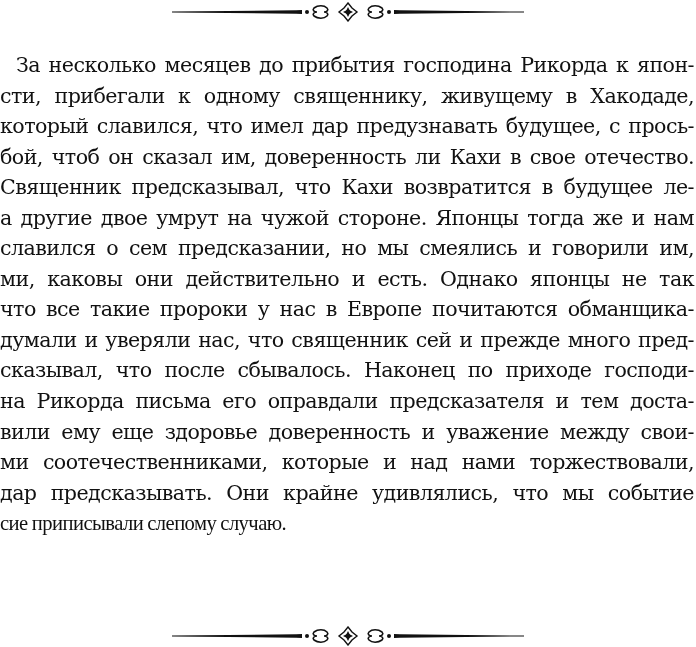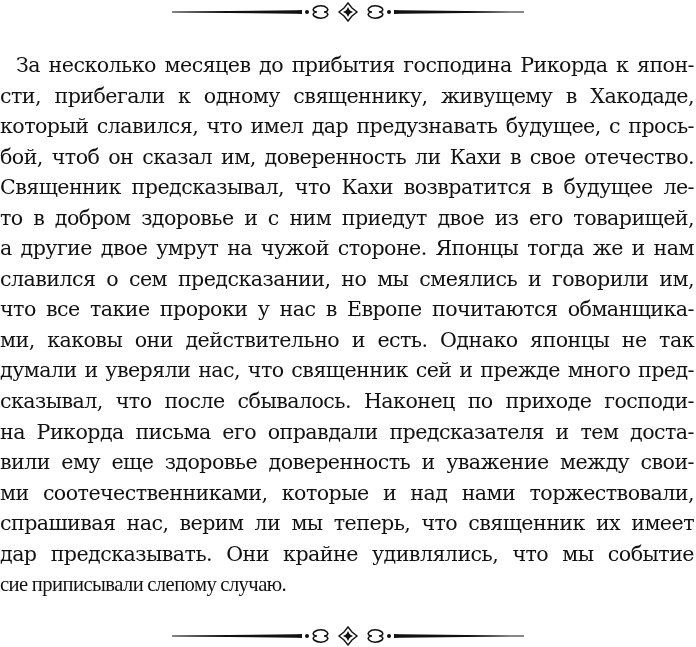--- a/index.html
+++ b/index.html
@@ -80,7 +80,6 @@
   <span class="line">который славился, что имел дар предузнавать будущее, с прось-</span>
   <span class="line">бой, чтоб он сказал им, доверенность ли Кахи в свое отечество.</span>
   <span class="line">Священник предсказывал, что Кахи возвратится в будущее ле-</span>
-  <span class="line">то в добром здоровье и с ним приедут двое из его товарищей,</span>
   <span class="line">а другие двое умрут на чужой стороне. Японцы тогда же и нам</span>
   <span class="line">славился о сем предсказании, но мы смеялись и говорили им,</span>
   <span class="line">что все такие пророки у нас в Европе почитаются обманщика-</span>

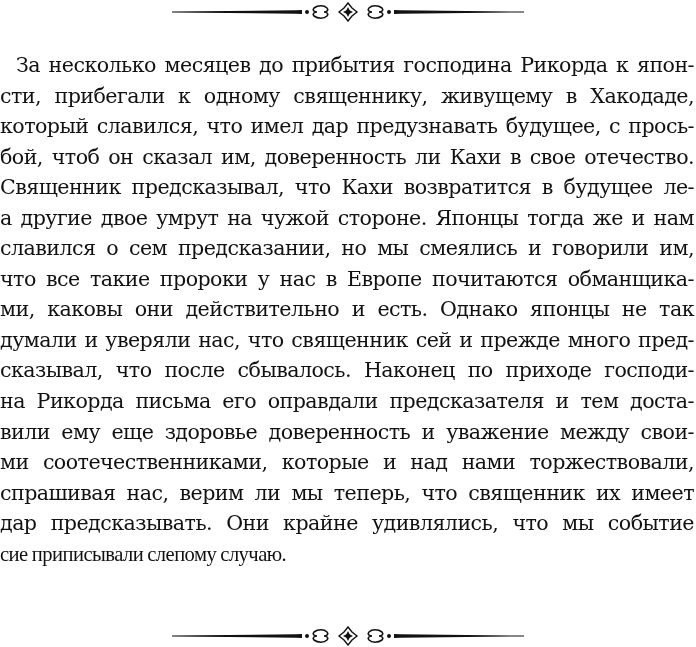--- a/index.html
+++ b/index.html
@@ -82,8 +82,8 @@
   <span class="line">Священник предсказывал, что Кахи возвратится в будущее ле-</span>
   <span class="line">а другие двое умрут на чужой стороне. Японцы тогда же и нам</span>
   <span class="line">славился о сем предсказании, но мы смеялись и говорили им,</span>
+  <span class="line">ми, каковы они действительно и есть. Однако японцы не так</span>
   <span class="line">что все такие пророки у нас в Европе почитаются обманщика-</span>
-  <span class="line">ми, каковы они действительно и есть. Однако японцы не так</span>
   <span class="line">думали и уверяли нас, что священник сей и прежде много пред-</span>
   <span class="line">сказывал, что после сбывалось. Наконец по приходе господи-</span>
   <span class="line">на Рикорда письма его оправдали предсказателя и тем доста-</span>

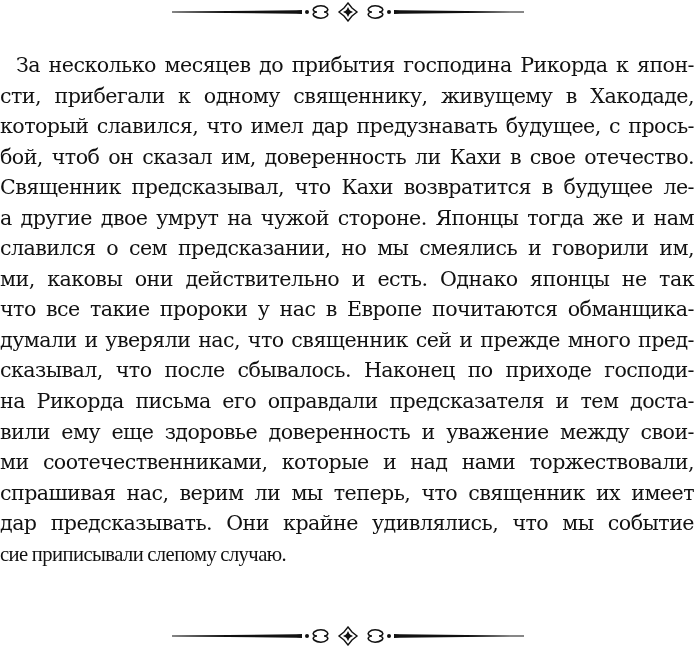--- a/index.html
+++ b/index.html
@@ -89,7 +89,6 @@
   <span class="line">на Рикорда письма его оправдали предсказателя и тем доста-</span>
   <span class="line">вили ему еще здоровье доверенность и уважение между свои-</span>
   <span class="line">ми соотечественниками, которые и над нами торжествовали,</span>
-  <span class="line">спрашивая нас, верим ли мы теперь, что священник их имеет</span>
   <span class="line">дар предсказывать. Они крайне удивлялись, что мы событие</span>
   <span class="line last">сие приписывали слепому случаю.</span>
 </div>

